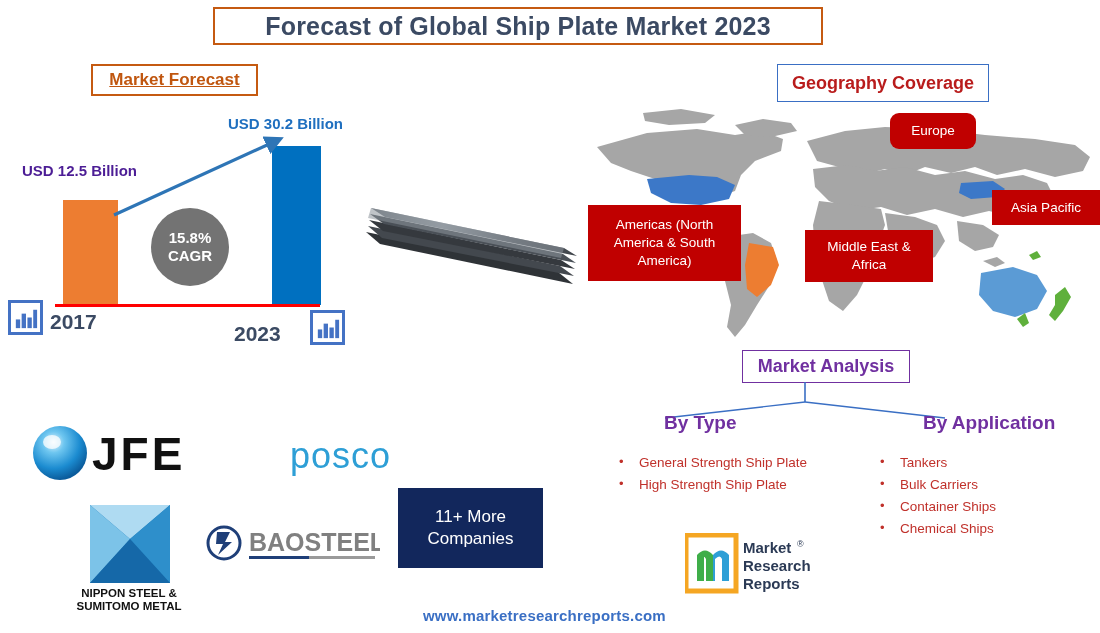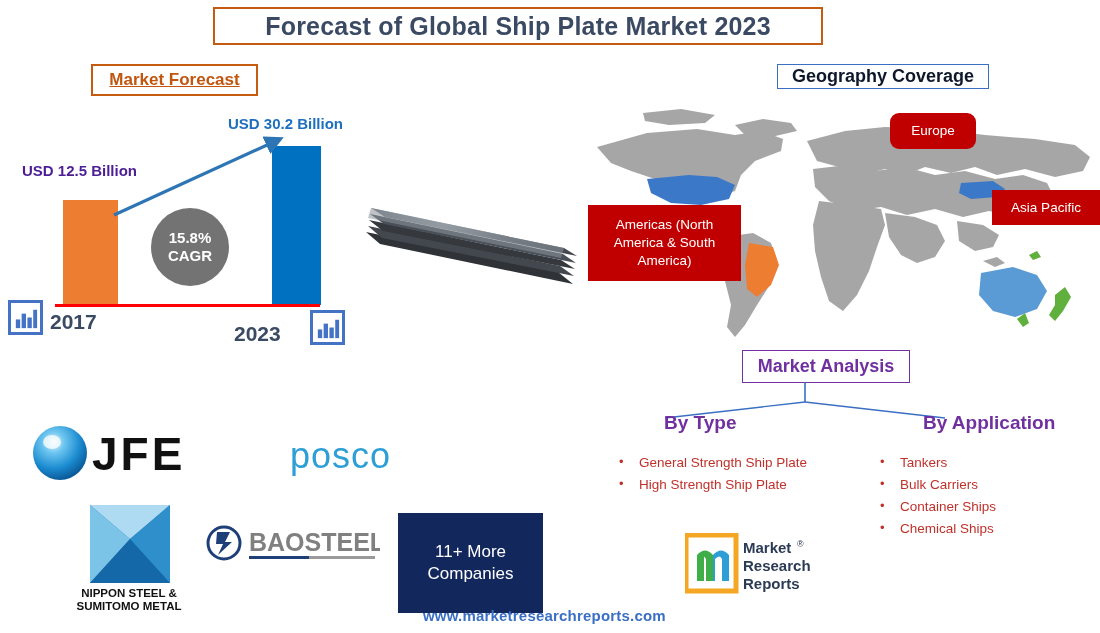--- a/index.html
+++ b/index.html
@@ -35,8 +35,8 @@
     border:2px solid #C55A11;color:#C0560F;font-size:17px;text-decoration:underline;
   }
   #chip-geography{
-    left:777px;top:64px;width:212px;height:25px;
-    border:1.5px solid #3A6FC4;color:#0f172a;font-size:18px;
+    left:777px;top:64px;width:212px;height:38px;
+    border:1.5px solid #3A6FC4;color:#b91c1c;font-size:18px;
   }
   #chip-companies{
     left:67px;top:376px;width:206px;height:32px;

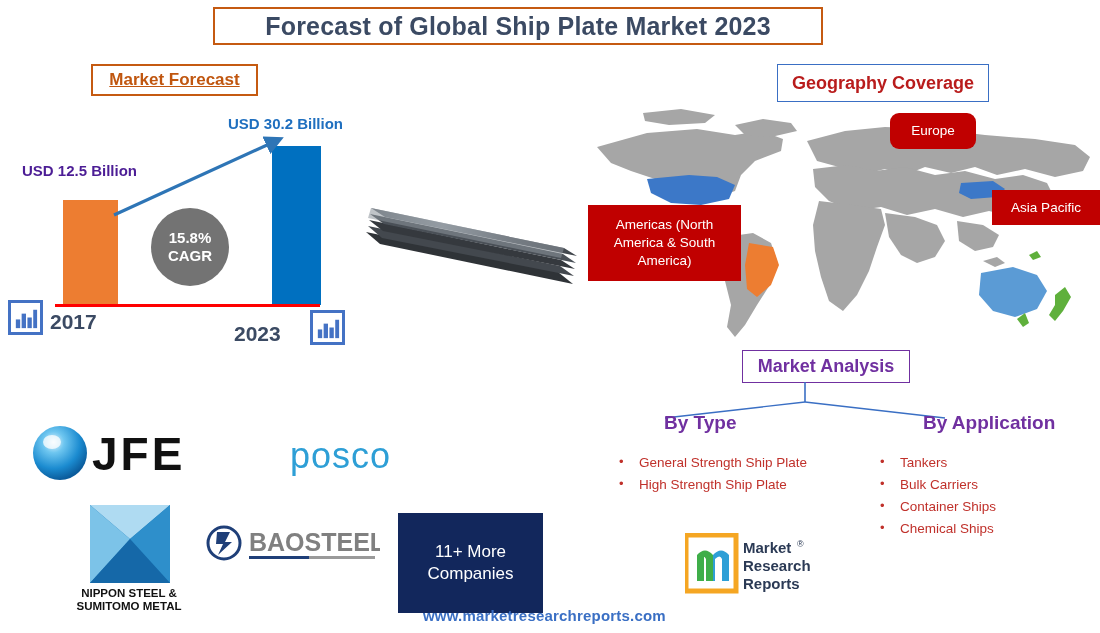--- a/index.html
+++ b/index.html
@@ -232,6 +232,7 @@
   <div class="geo-label" id="geo-europe">Europe</div>
   <div class="geo-label" id="geo-asia-pacific">Asia Pacific</div>
   <div class="geo-label" id="geo-americas">Americas (North America &amp; South America)</div>
+  <div class="geo-label" id="geo-mea">Middle East &amp; Africa</div>
 
   <svg id="analysis-connector" viewBox="0 0 330 40">
     <line x1="165" y1="0" x2="165" y2="20" stroke="#3A6FC4" stroke-width="1.6"></line>

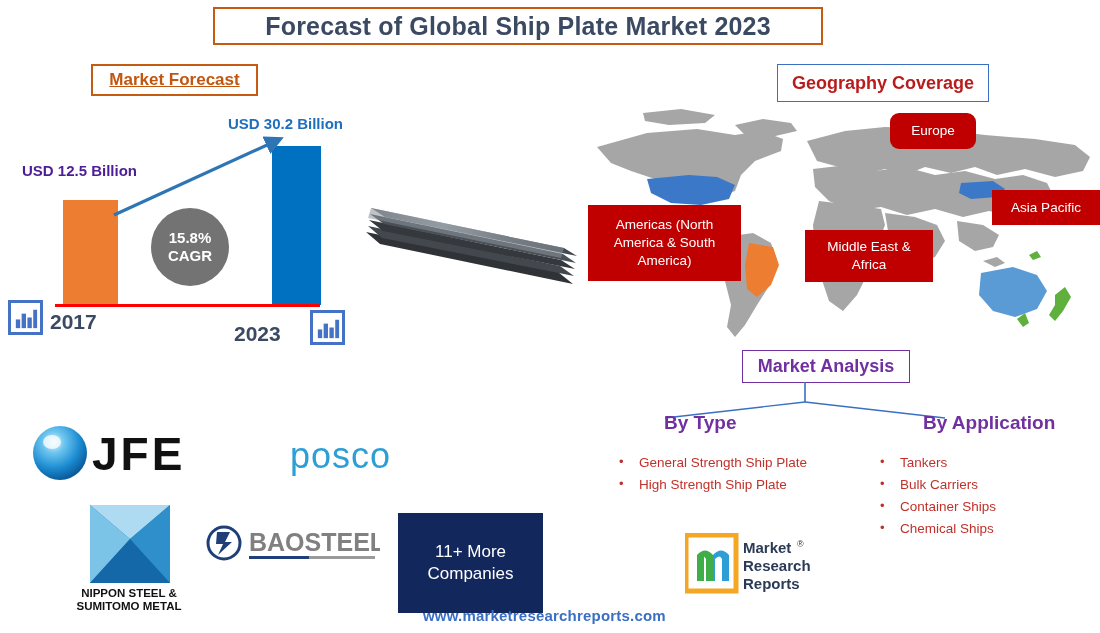--- a/index.html
+++ b/index.html
@@ -110,7 +110,7 @@
   #logo-nippon{position:absolute;left:62px;top:505px;width:135px;height:110px;}
   #logo-baosteel{position:absolute;left:205px;top:522px;width:175px;height:46px;}
   #box-more-companies{
-    position:absolute;left:398px;top:513px;width:145px;height:100px;
+    position:absolute;left:398px;top:488px;width:145px;height:80px;
     background:#12275C;color:#ffffff;display:flex;flex-direction:column;
     align-items:center;justify-content:center;text-align:center;
     font-size:17px;line-height:1.3;

